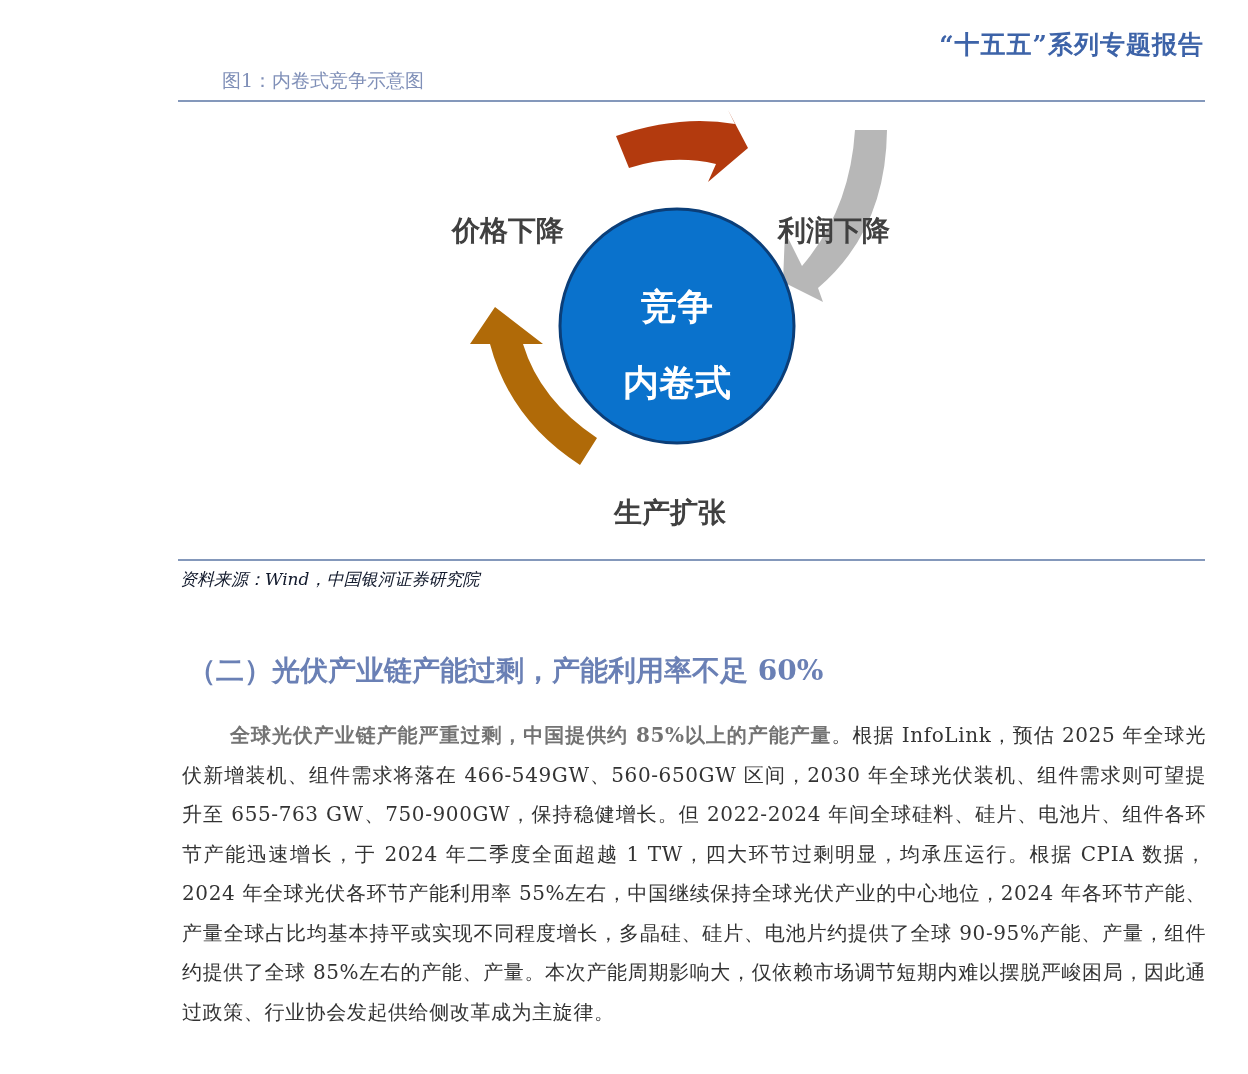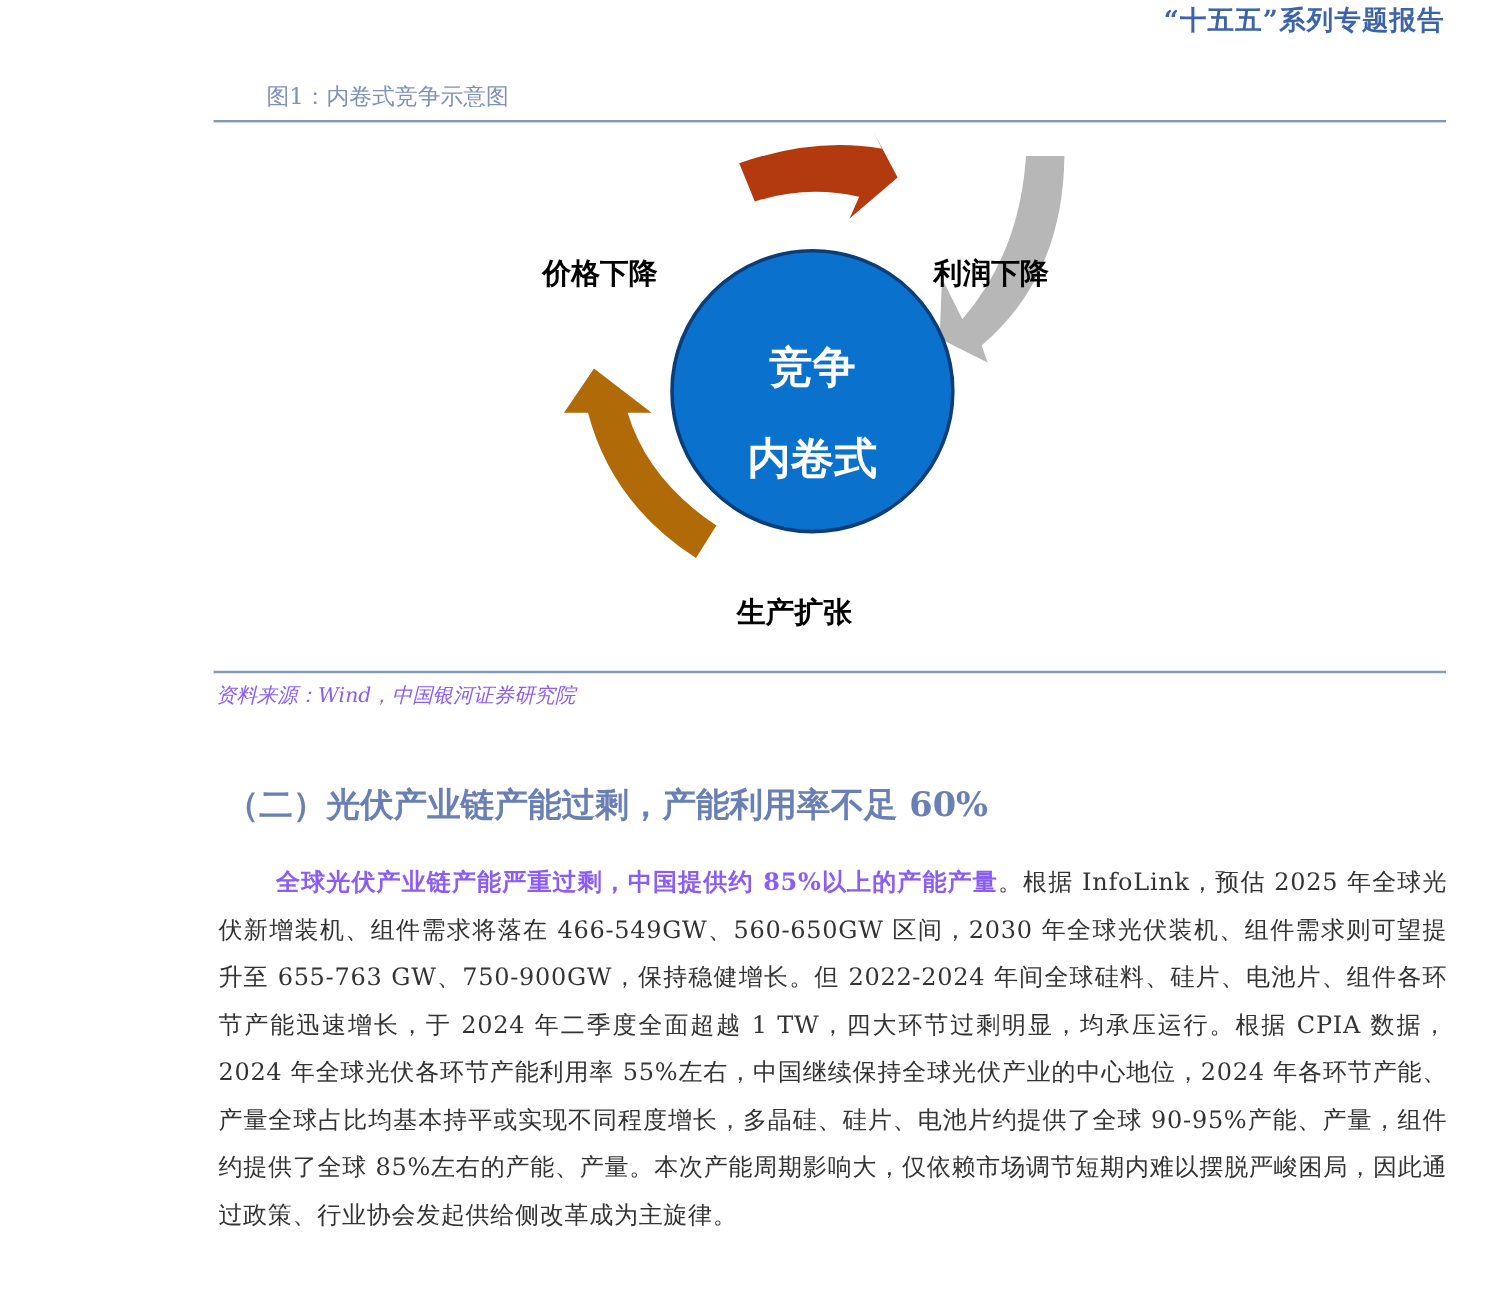--- a/index.html
+++ b/index.html
@@ -4,7 +4,7 @@
 <style>
   html,body{margin:0;padding:0;background:#fff;}
   body{width:1248px;height:1074px;position:relative;overflow:hidden;font-family:"DejaVu Serif","Liberation Serif",serif;}
-  .header-title{position:absolute;right:44px;top:2px;font-size:22px;font-weight:bold;color:#3d63a8;letter-spacing:1px;}
+  .header-title{position:absolute;right:44px;top:28px;font-size:25px;font-weight:bold;color:#3d63a8;letter-spacing:1px;}
   .fig-caption{position:absolute;left:178px;top:68px;font-size:19px;color:#8090b8;margin-left:44px;}
   .rule{position:absolute;left:178px;width:1027px;height:2px;background:#8498bb;}
   .rule.top{top:100px;}

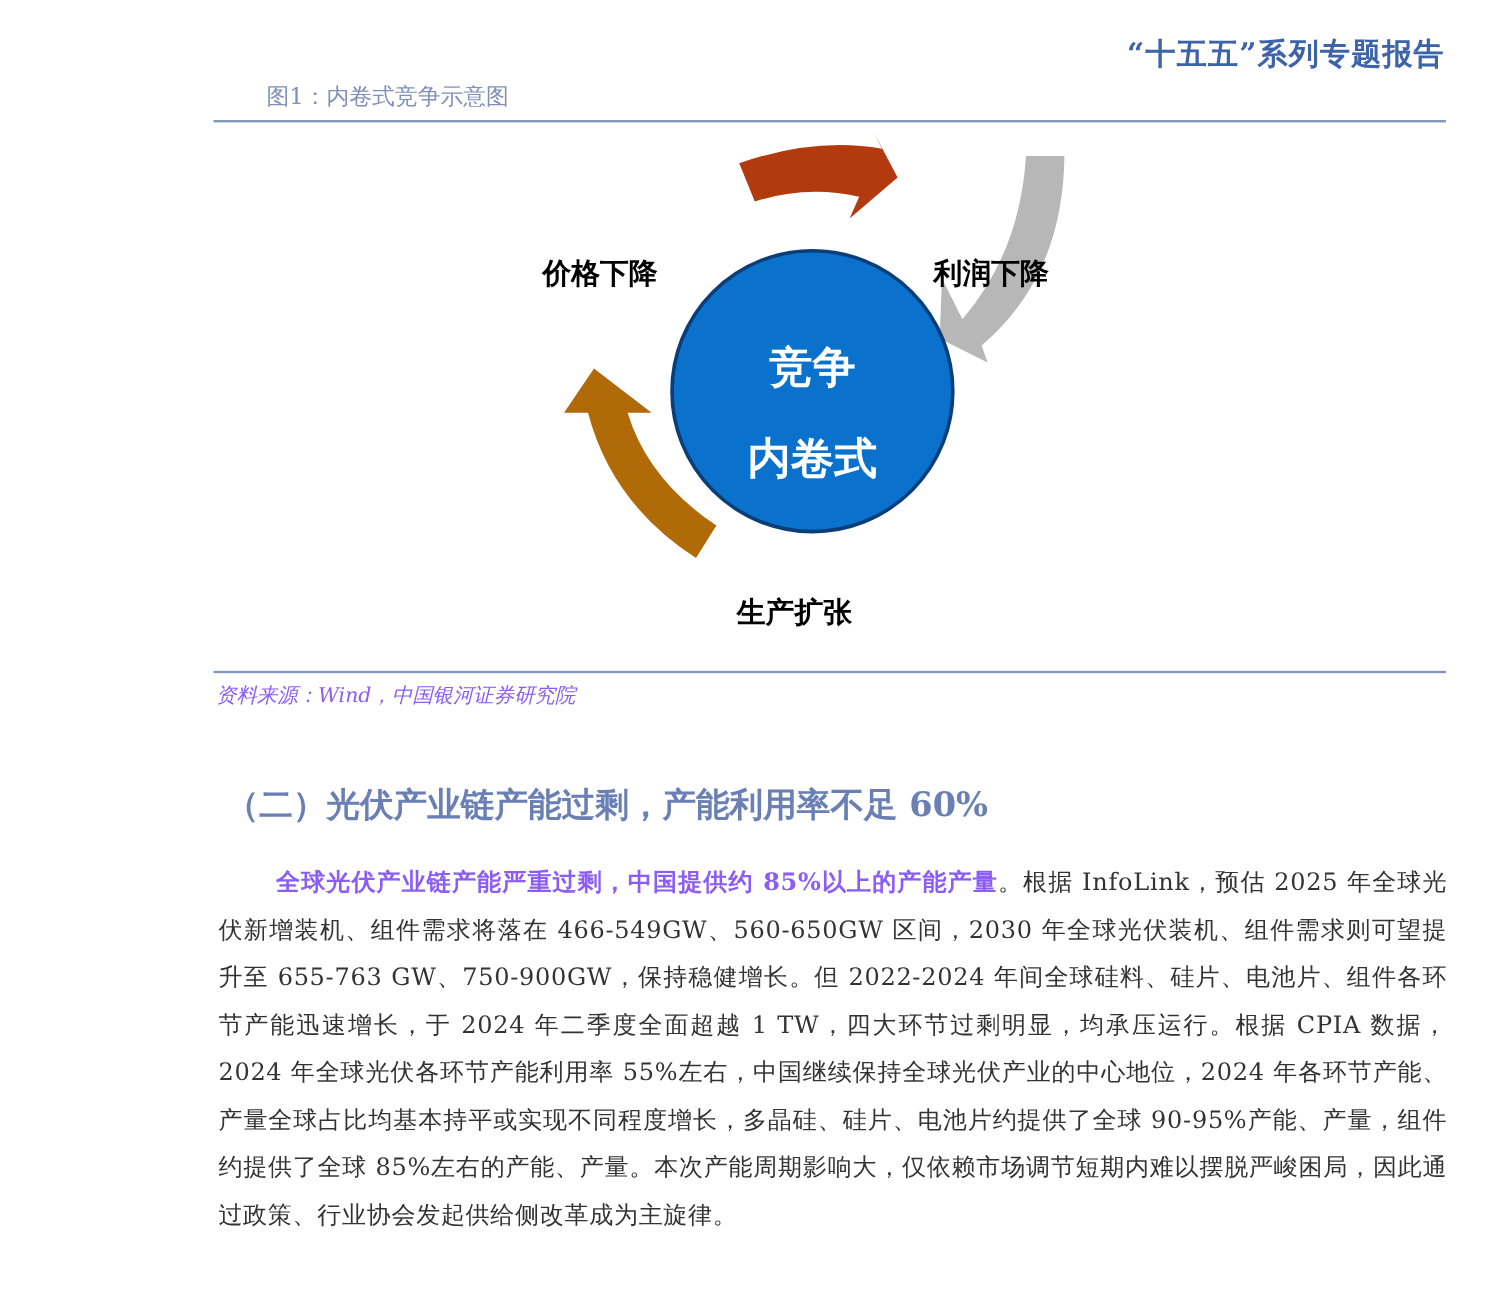--- a/index.html
+++ b/index.html
@@ -11,7 +11,7 @@
   .rule.bottom{top:559px;}
   .diagram{position:absolute;left:440px;top:100px;width:500px;height:450px;}
   .diagram svg{position:absolute;left:0;top:0;}
-  .lbl{position:absolute;font-size:24px;font-weight:bold;color:#000000;font-family:Liberation Mono, monospace;}
+  .lbl{position:absolute;font-size:28px;font-weight:bold;color:#404040;font-family:Liberation Mono, monospace;}
   .center{position:absolute;left:119px;top:168px;width:236px;height:176px;text-align:center;color:#fff;font-size:36px;font-weight:bold;line-height:76px;}
   .source{position:absolute;left:180px;top:568px;font-size:17px;font-style:italic;color:#8b5cf6;}
   .section{position:absolute;left:188px;top:652px;font-size:28px;font-weight:bold;color:#6a80b5;}

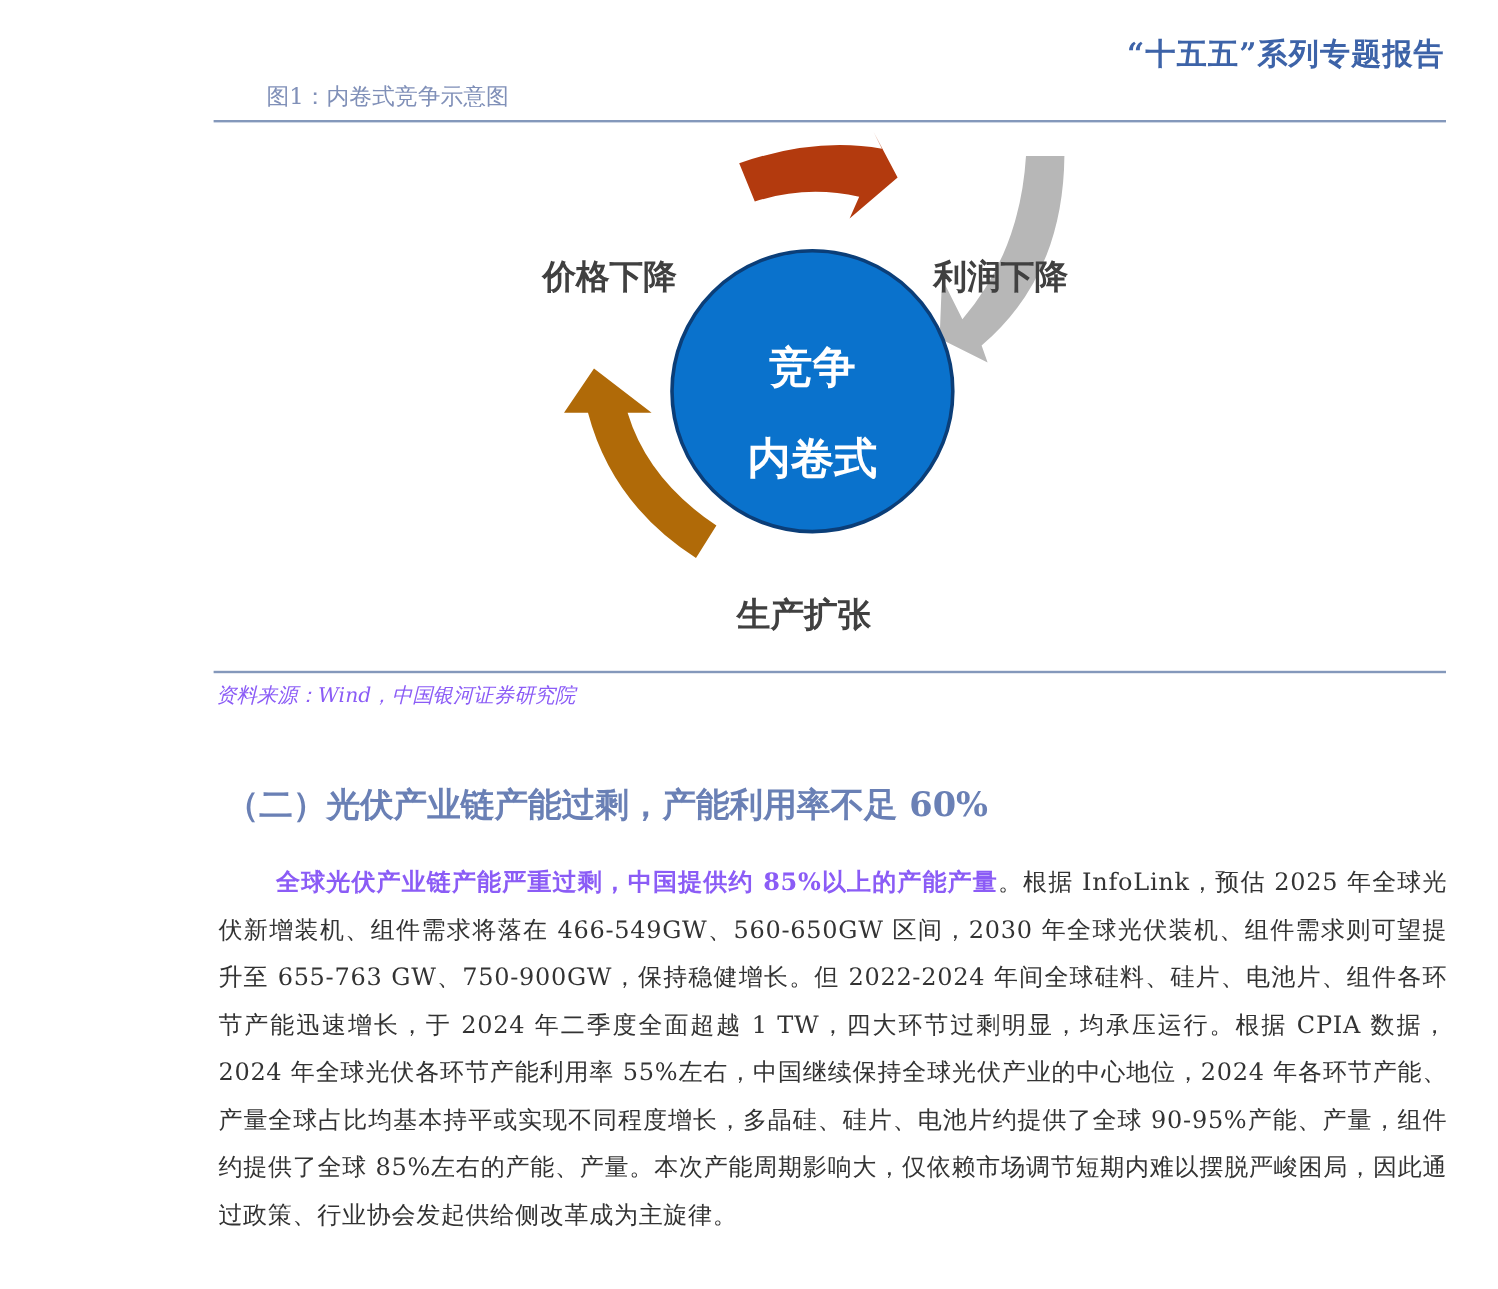--- a/index.html
+++ b/index.html
@@ -13,7 +13,7 @@
   .diagram svg{position:absolute;left:0;top:0;}
   .lbl{position:absolute;font-size:28px;font-weight:bold;color:#404040;font-family:Liberation Mono, monospace;}
   .center{position:absolute;left:119px;top:168px;width:236px;height:176px;text-align:center;color:#fff;font-size:36px;font-weight:bold;line-height:76px;}
-  .source{position:absolute;left:180px;top:568px;font-size:17px;font-style:italic;color:#8b5cf6;}
+  .source{position:absolute;left:180px;top:568px;font-size:17px;font-style:italic;color:#0f172a;}
   .section{position:absolute;left:188px;top:652px;font-size:28px;font-weight:bold;color:#6a80b5;}
   .para{position:absolute;left:182px;top:716px;width:1024px;font-size:20px;line-height:39.5px;color:#333;text-align:justify;text-indent:48px;letter-spacing:0.6px;}
   .para b{color:#8b5cf6;}

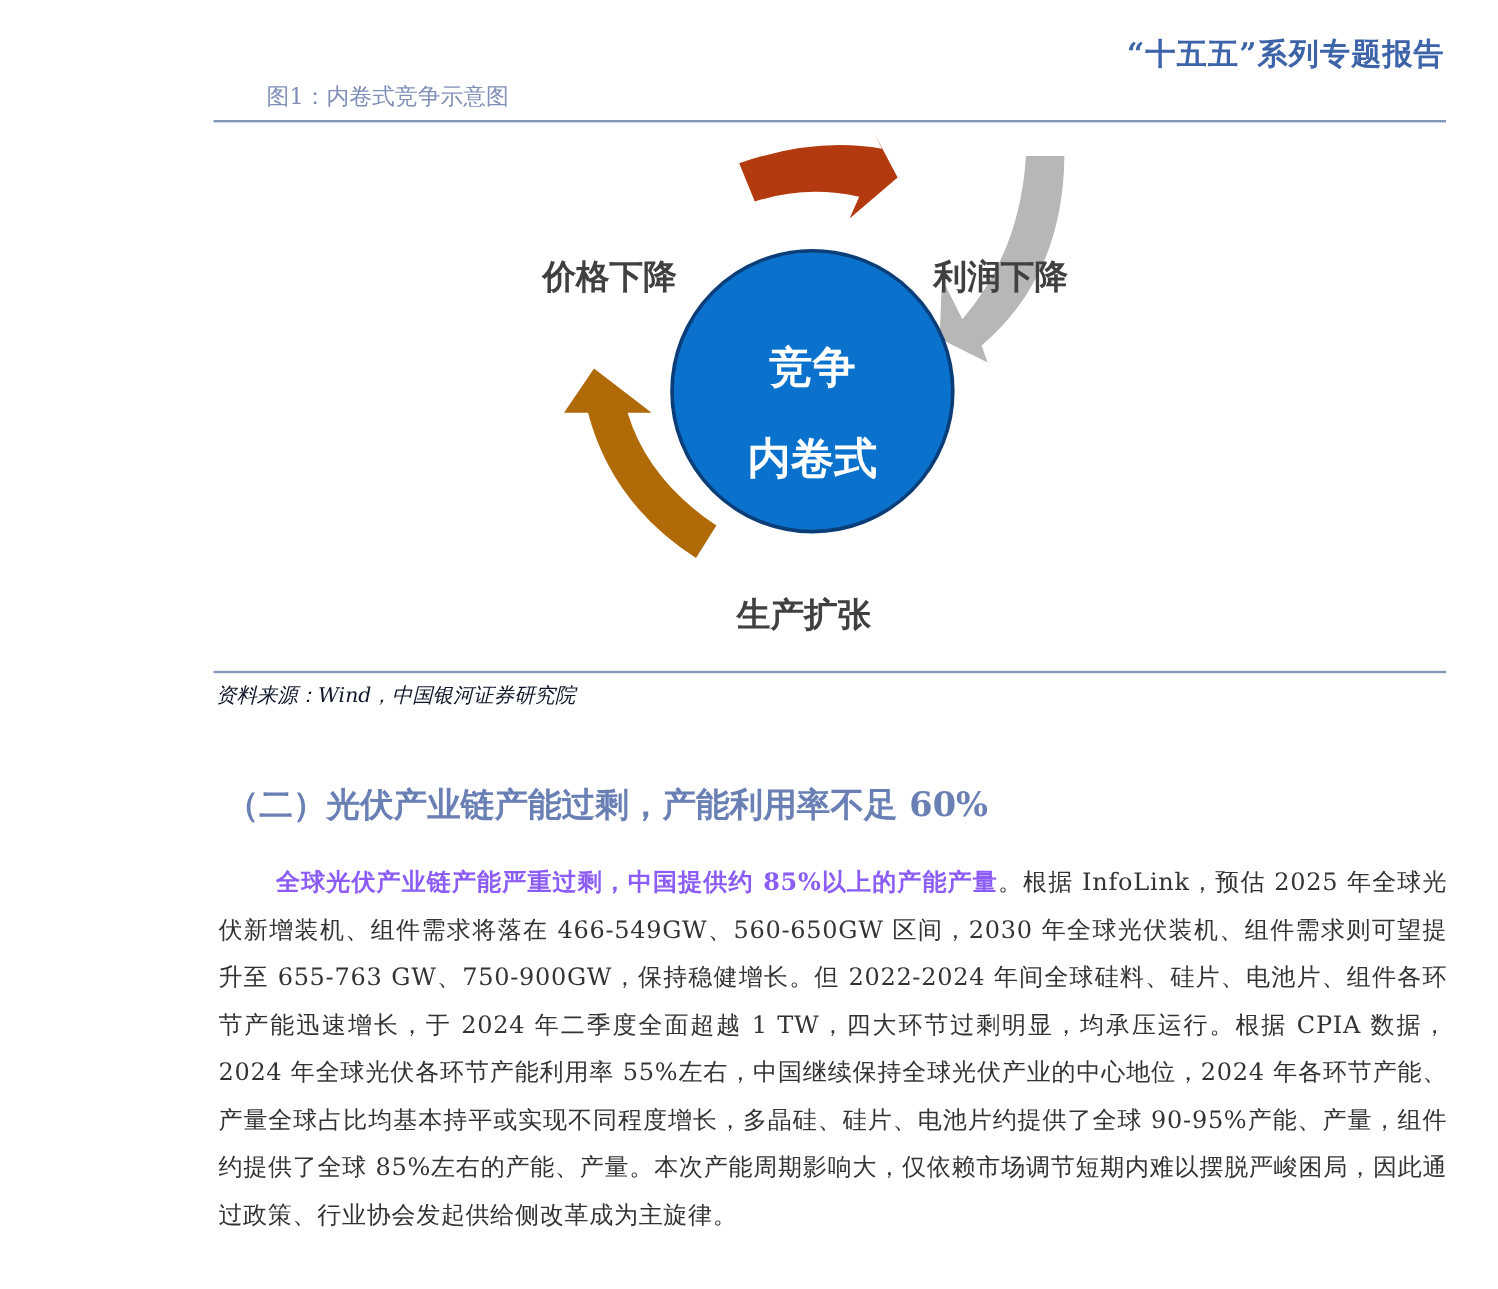--- a/index.html
+++ b/index.html
@@ -16,7 +16,7 @@
   .source{position:absolute;left:180px;top:568px;font-size:17px;font-style:italic;color:#0f172a;}
   .section{position:absolute;left:188px;top:652px;font-size:28px;font-weight:bold;color:#6a80b5;}
   .para{position:absolute;left:182px;top:716px;width:1024px;font-size:20px;line-height:39.5px;color:#333;text-align:justify;text-indent:48px;letter-spacing:0.6px;}
-  .para b{color:#8b5cf6;}
+  .para b{color:#737373;}
 </style>
 </head>
 <body>

